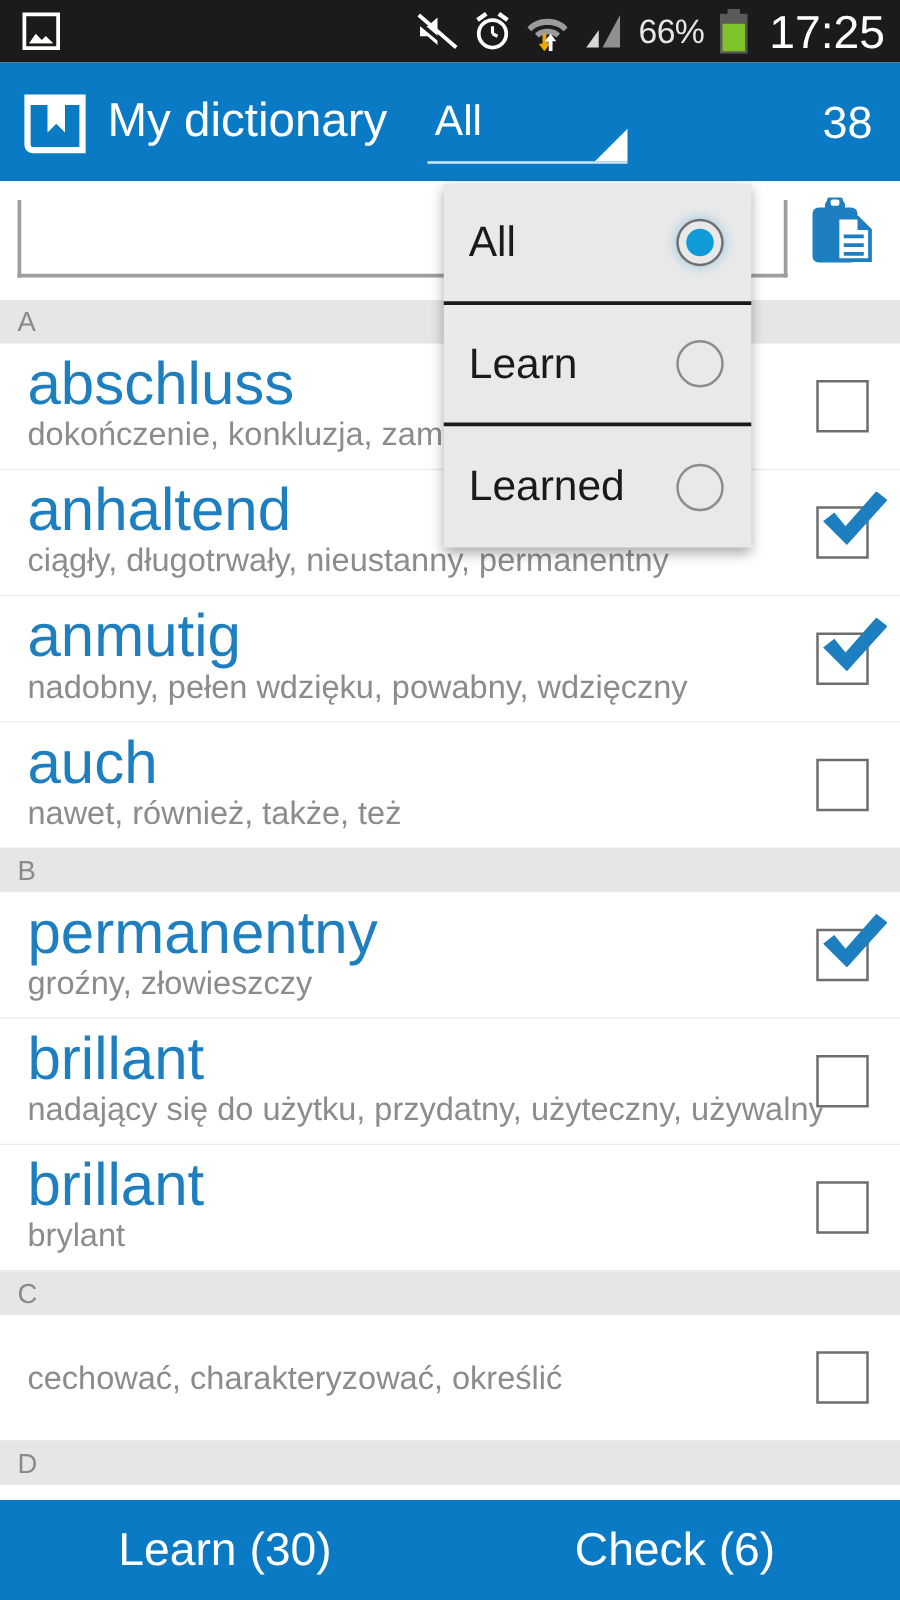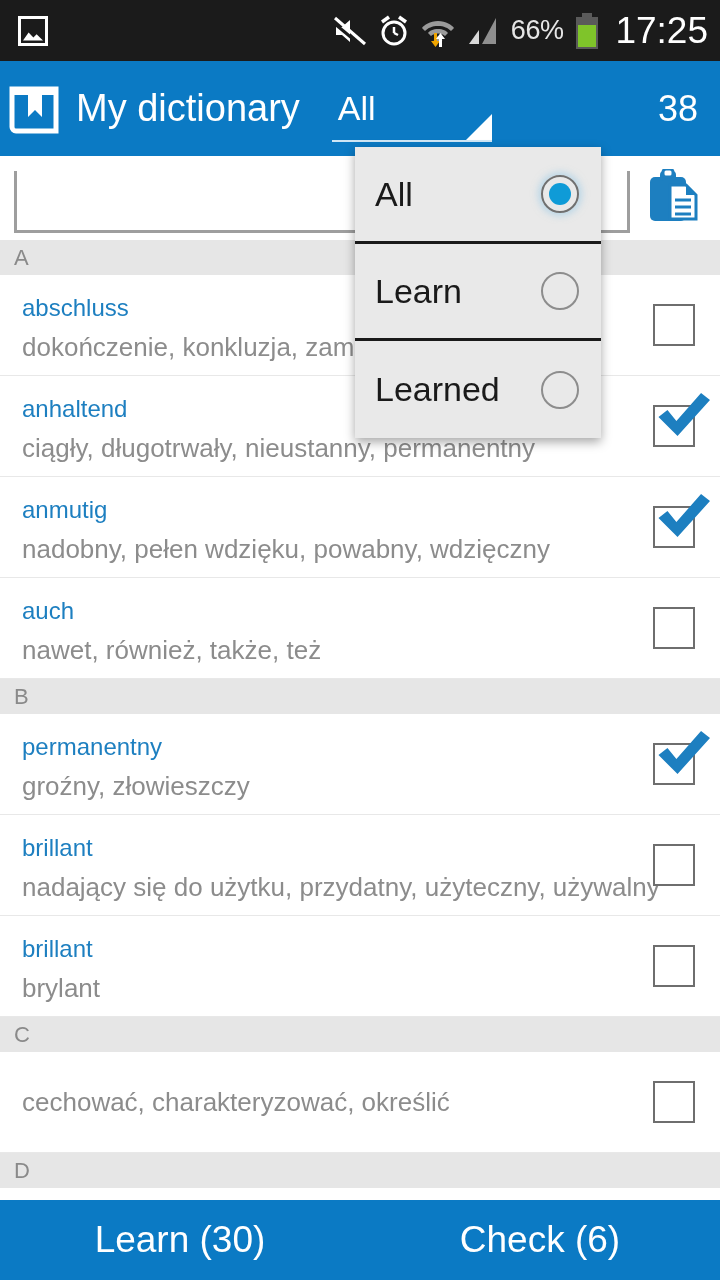--- a/index.html
+++ b/index.html
@@ -17,7 +17,7 @@
 
   
   .status-bar {
-    height: 61px;
+    height: 50px;
     background: #1b1b1b;
     display: flex;
     align-items: center;

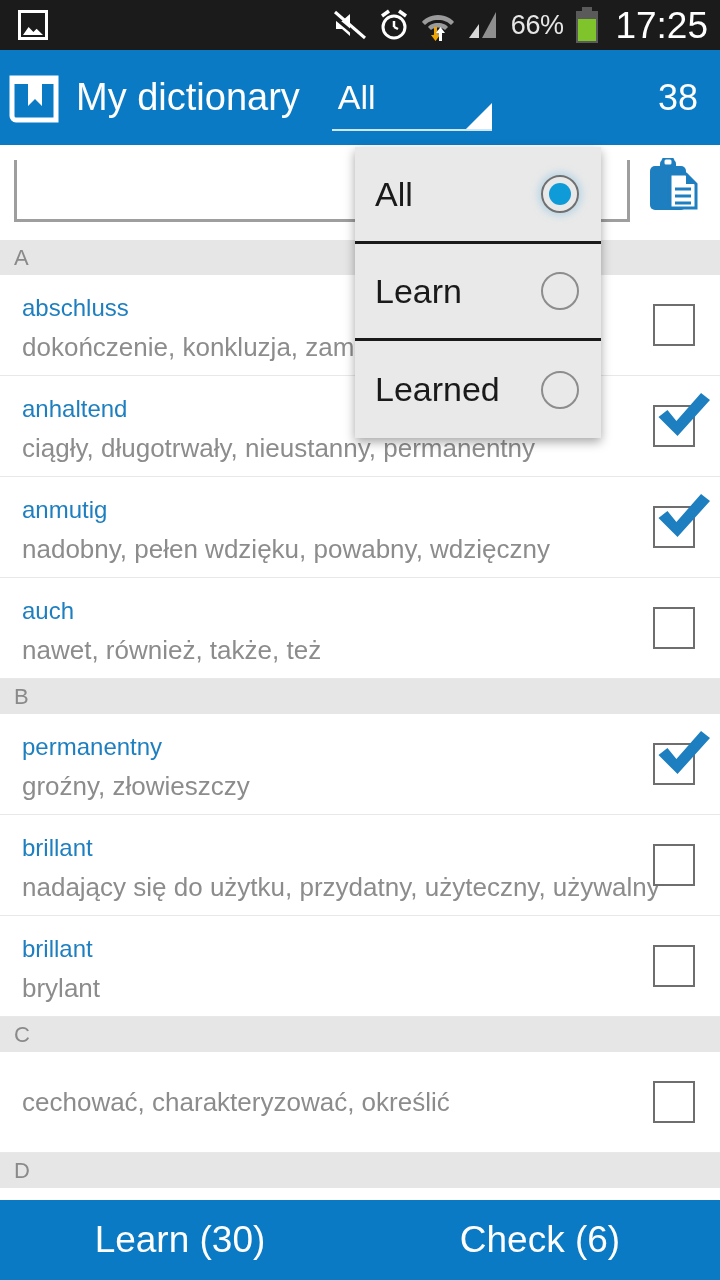--- a/index.html
+++ b/index.html
@@ -61,7 +61,7 @@
     background: #0b7ac4;
     display: flex;
     align-items: center;
-    padding: 0 22px 0 8px;
+    padding: 0 22px 0 18px;
     box-sizing: border-box;
     position: relative;
   }

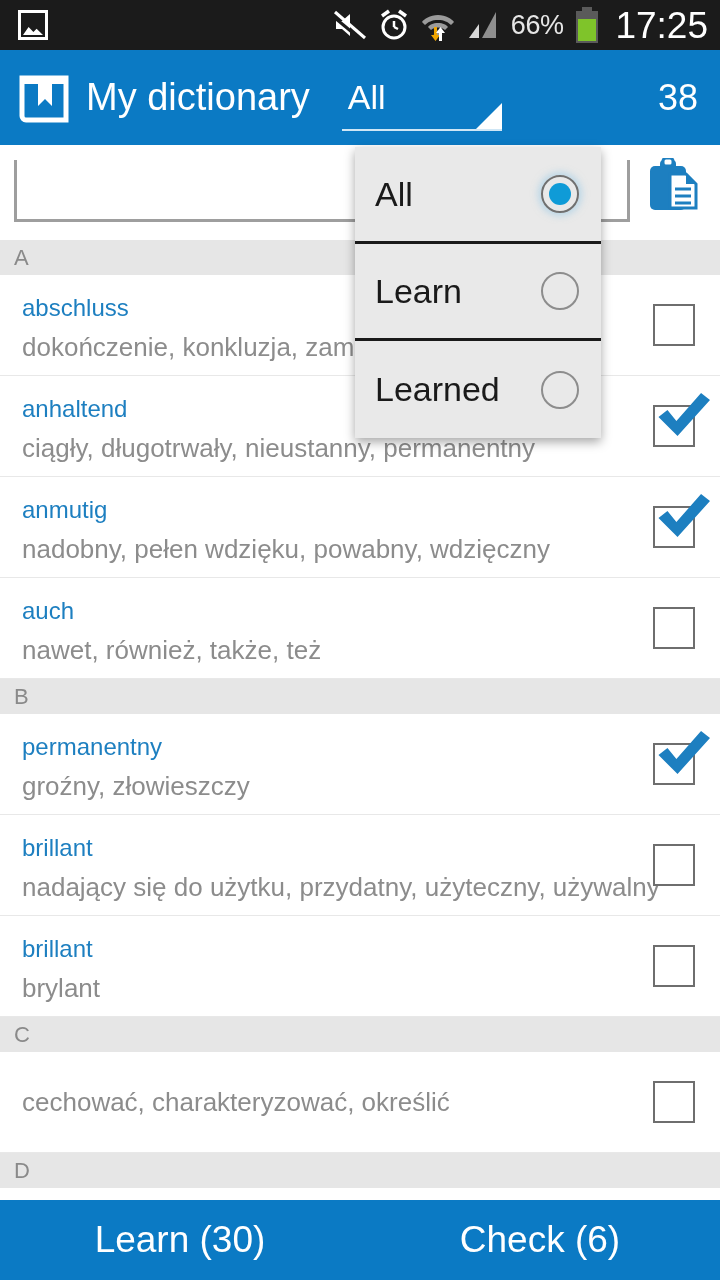--- a/index.html
+++ b/index.html
@@ -185,7 +185,7 @@
   }
   .word-term {
     color: #1d7fc0;
-    font-size: 24px;
+    font-size: 48px;
     line-height: 44px;
     white-space: nowrap;
     overflow: visible;

